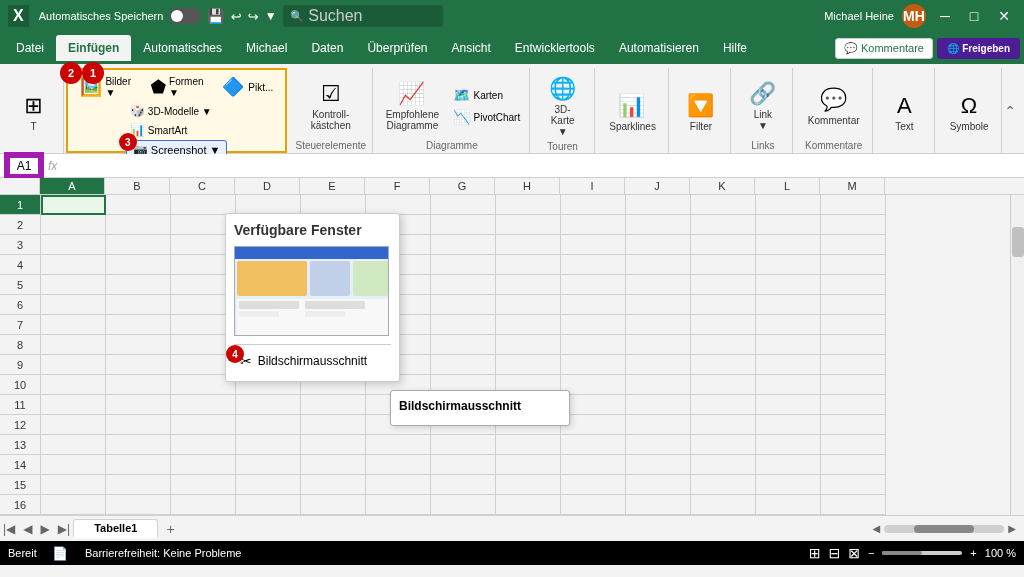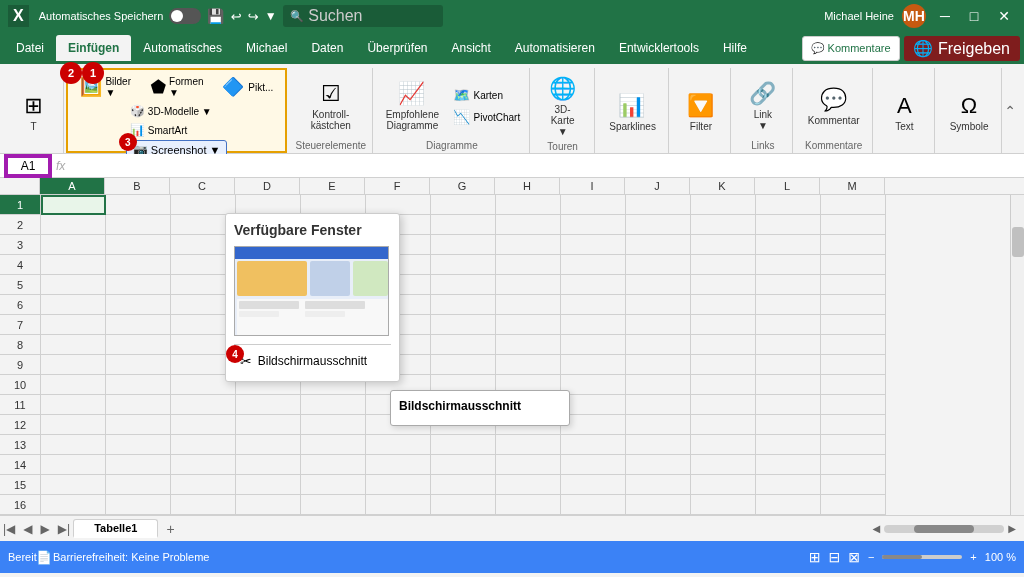--- a/index.html
+++ b/index.html
@@ -172,8 +172,8 @@
     <span class="ribbon-tab">Daten</span>
     <span class="ribbon-tab">Überprüfen</span>
     <span class="ribbon-tab">Ansicht</span>
+    <span class="ribbon-tab">Entwicklertools</span>
     <span class="ribbon-tab">Automatisieren</span>
-    <span class="ribbon-tab">Entwicklertools</span>
     <span class="ribbon-tab">Hilfe</span>
     <div class="ribbon-tab-right">
       <button class="btn-comments">

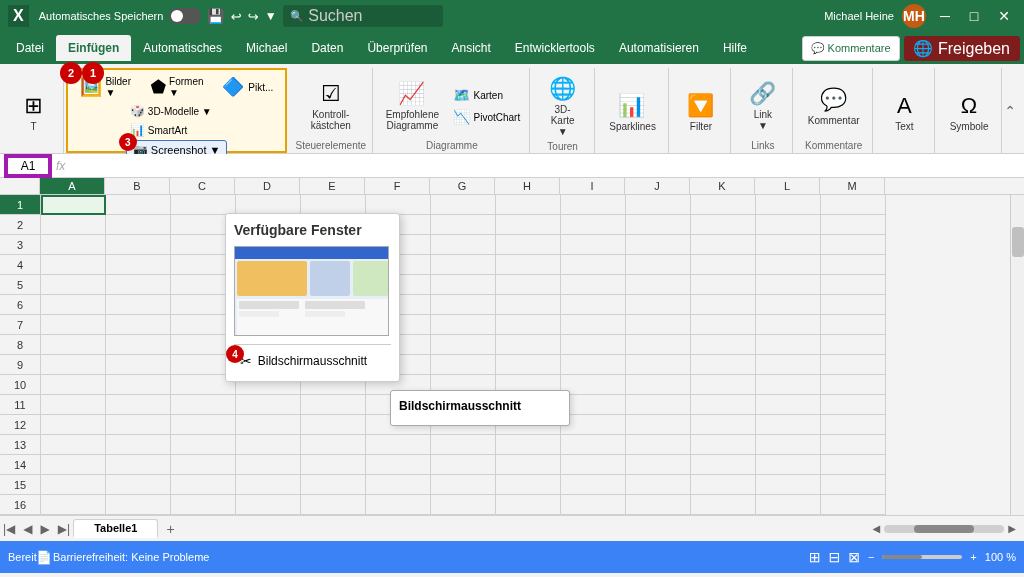--- a/index.html
+++ b/index.html
@@ -30,7 +30,7 @@
     .ribbon-tab.active { background: #f3f3f3; color: #217346; font-weight: bold; }
     .ribbon-tab-right { margin-left: auto; display: flex; gap: 4px; }
     .btn-comments { background: white; color: #217346; border: 1px solid #ccc; border-radius: 3px; padding: 3px 8px; font-size: 11px; cursor: pointer; display: flex; align-items: center; gap: 3px; }
-    .btn-share { background: #7f1d1d; color: white; border: none; border-radius: 3px; padding: 3px 10px; font-size: 16px; cursor: pointer; font-weight: normal; }
+    .btn-share { background: #4c1d95; color: white; border: none; border-radius: 3px; padding: 3px 10px; font-size: 10px; cursor: pointer; font-weight: bold; }
 
     
     .ribbon {

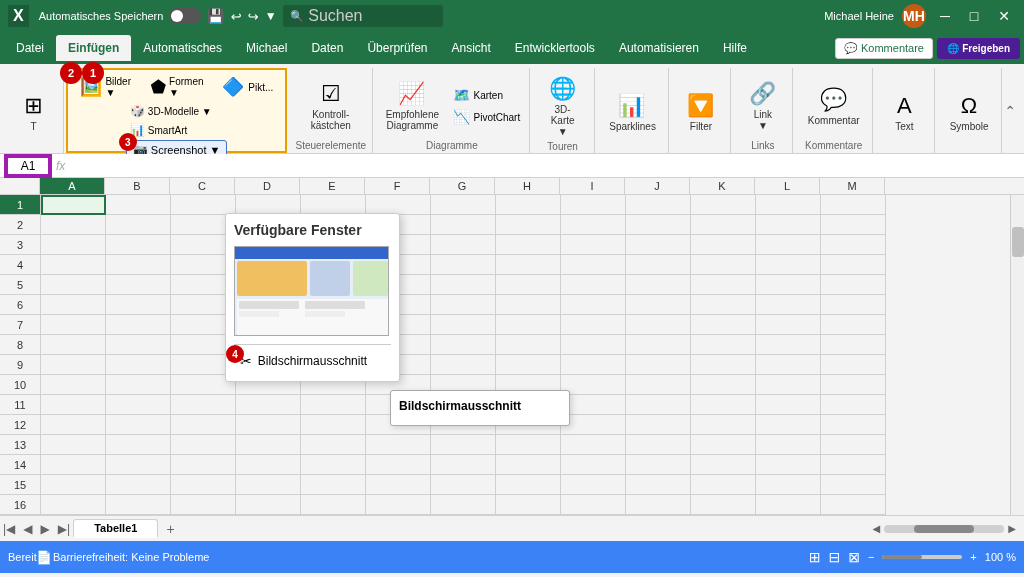--- a/index.html
+++ b/index.html
@@ -63,7 +63,7 @@
       display: flex; align-items: center; height: 24px; background: white;
       border-bottom: 1px solid #d0d0d0; padding: 0 4px; gap: 4px;
     }
-    .cell-ref { width: 48px; border: 4px solid #a21caf; padding: 1px 4px; font-size: 12px; text-align: center; }
+    .cell-ref { width: 40px; border: 6px solid #a21caf; padding: 1px 4px; font-size: 12px; text-align: center; }
     .formula-divider { color: #aaa; font-style: italic; }
     .formula-input { flex: 1; border: none; outline: none; font-size: 12px; }
     

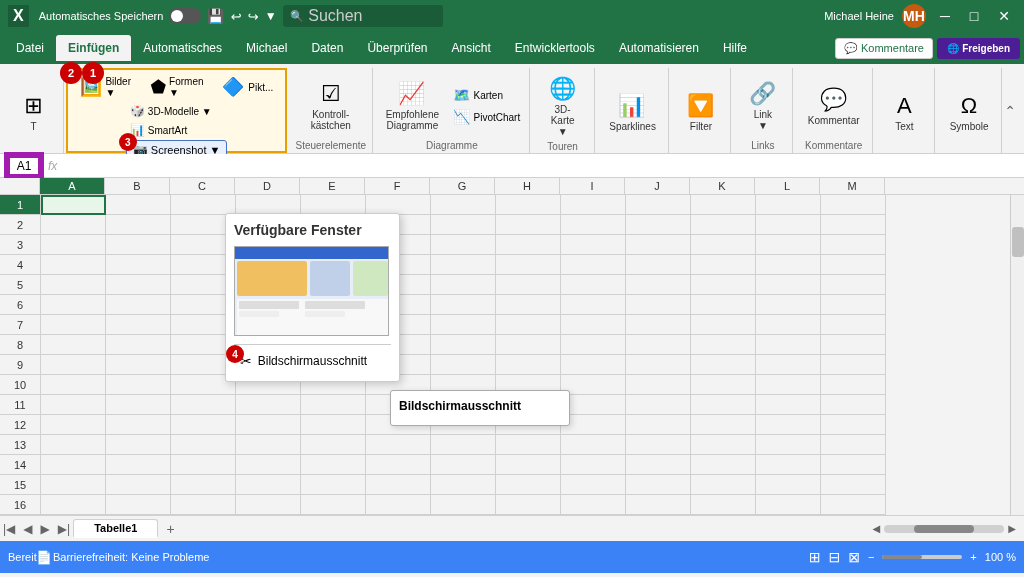--- a/index.html
+++ b/index.html
@@ -87,8 +87,8 @@
 
     
     .status-bar {
-      display: flex; align-items: center; height: 24px; background: #3b82f6; color: white;
-      padding: 16px 8px; font-size: 11px; gap: 0;
+      display: flex; align-items: center; height: 24px; background: #000000; color: white;
+      padding: 8px 8px; font-size: 11px; gap: 16px;
     }
     .status-right { margin-left: auto; display: flex; align-items: center; gap: 8px; }
 

